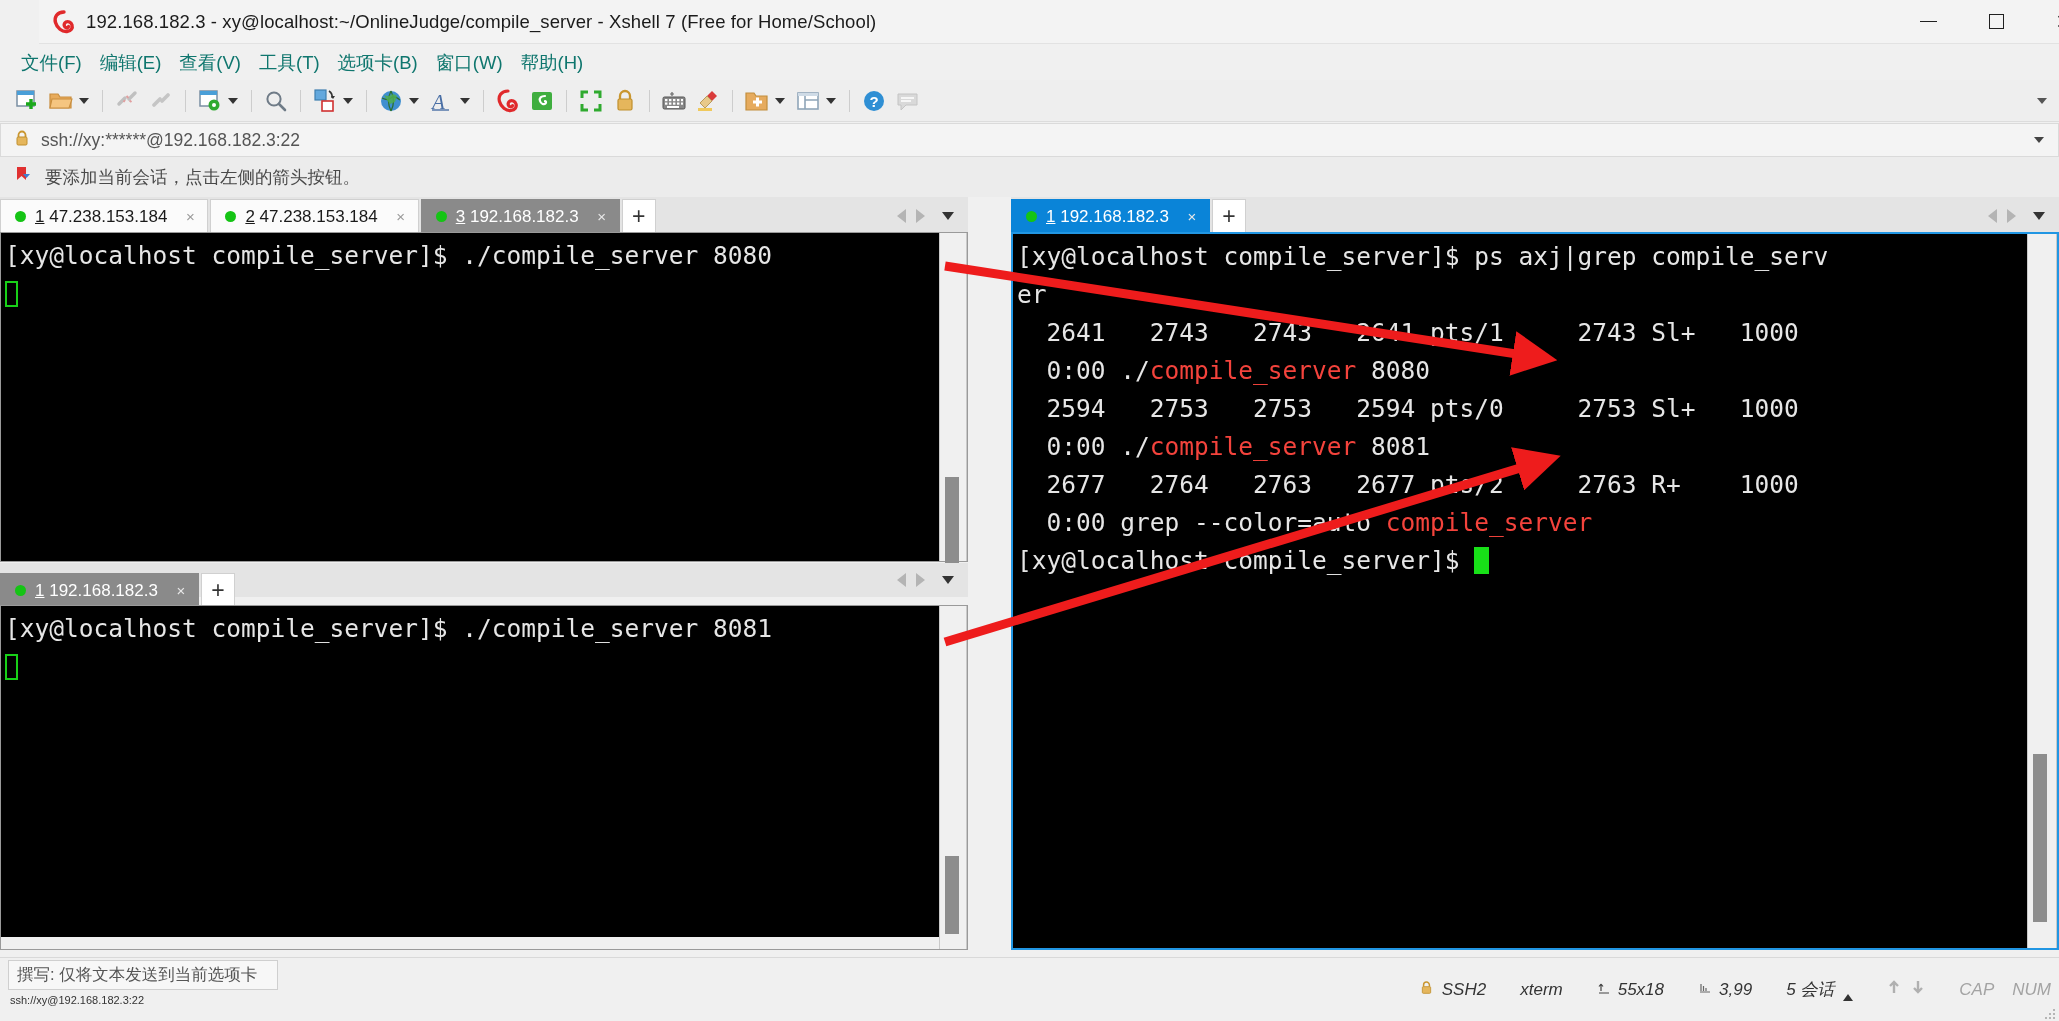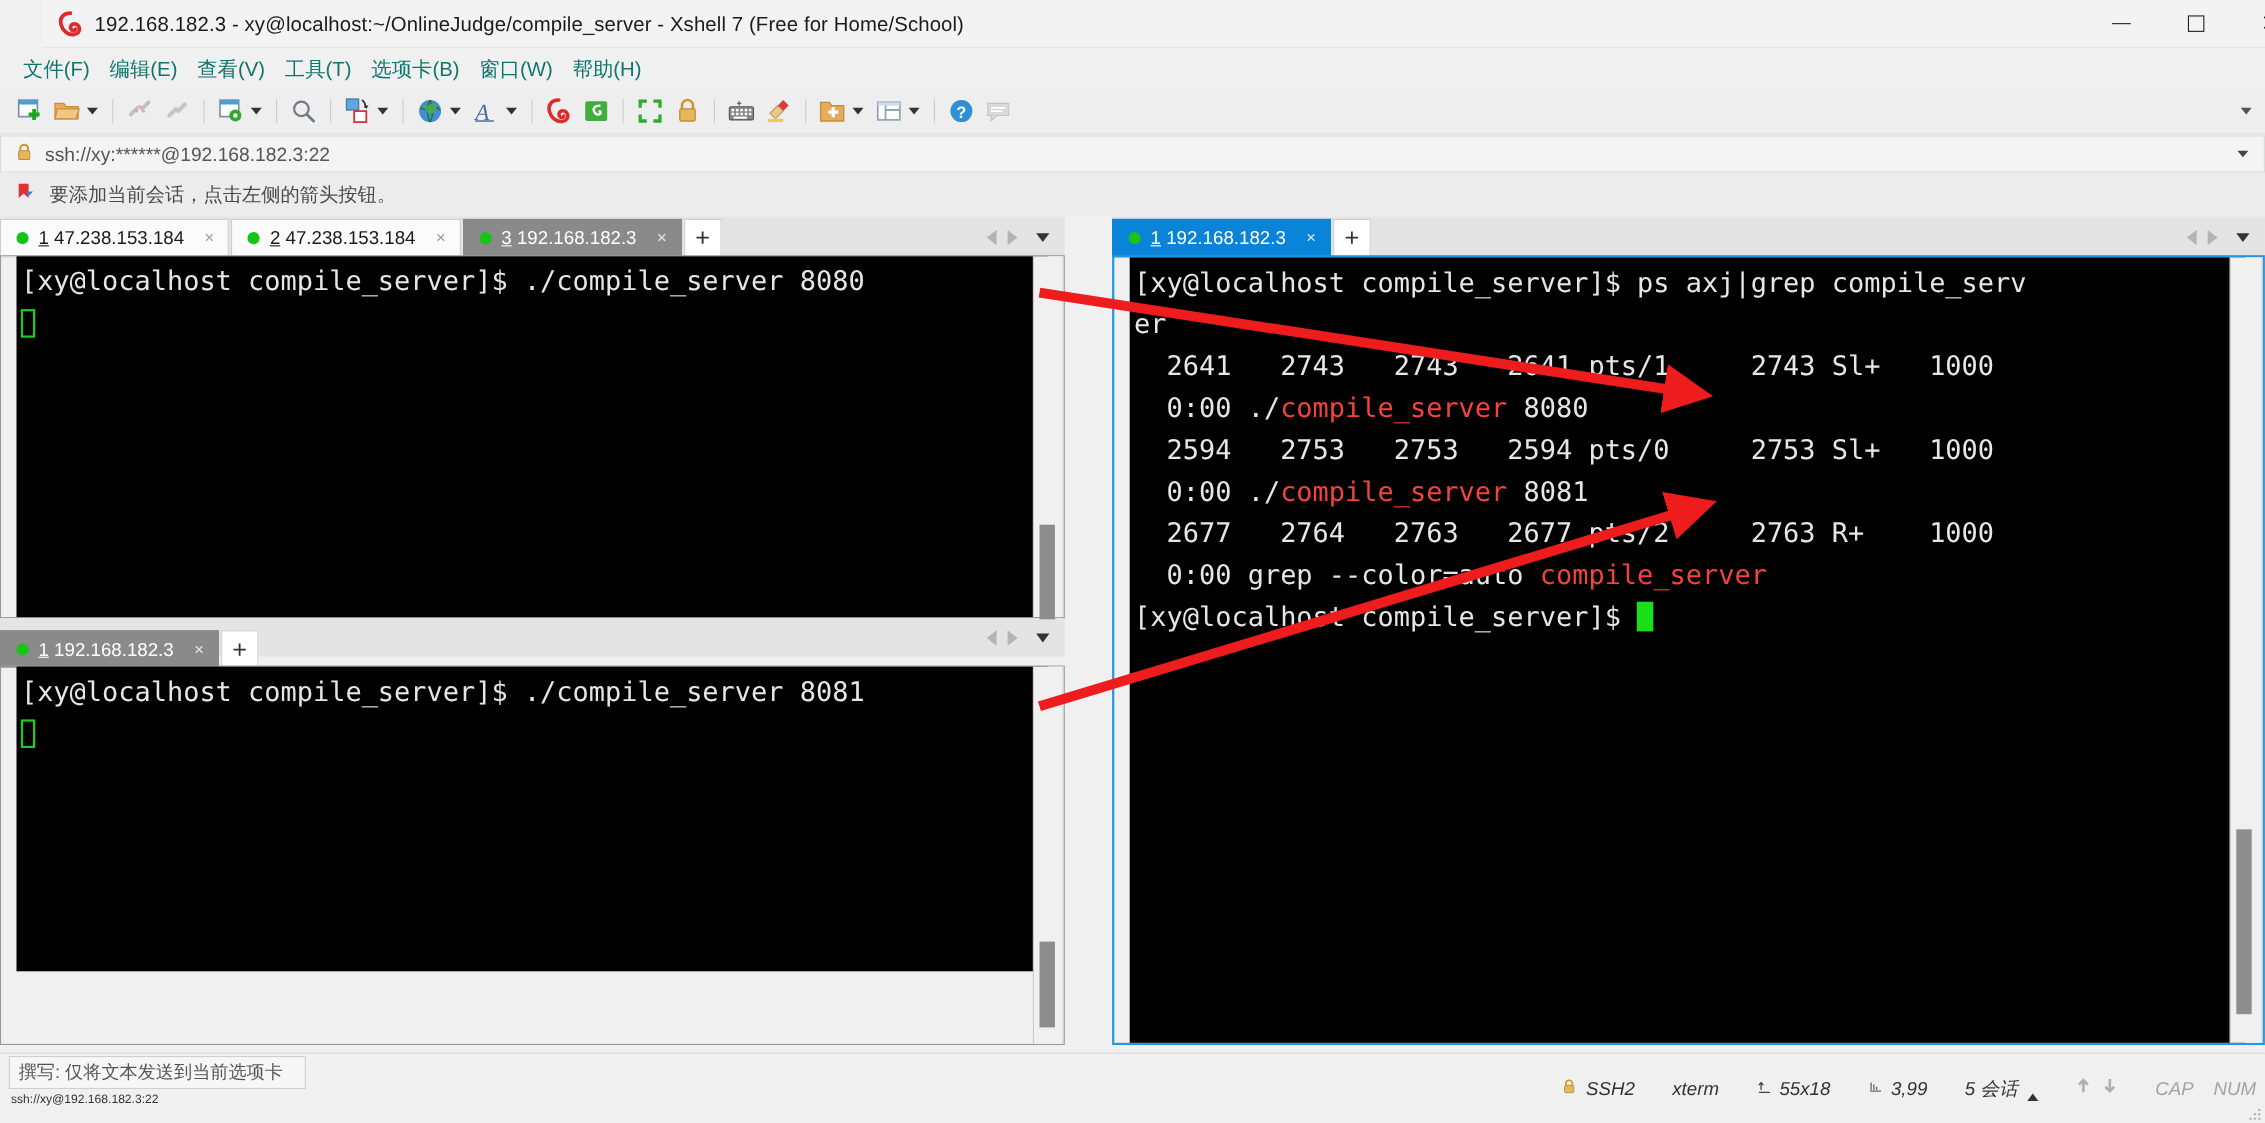--- a/index.html
+++ b/index.html
@@ -136,7 +136,6 @@
     font-size: 24.5px; line-height: 38px; color: #e6e6e6;
     padding: 4px 0 0 4px;
     white-space: pre;
-    margin-left: 14px;
   }
   .term .red { color: #f4433c; }
   .cursor-hollow {

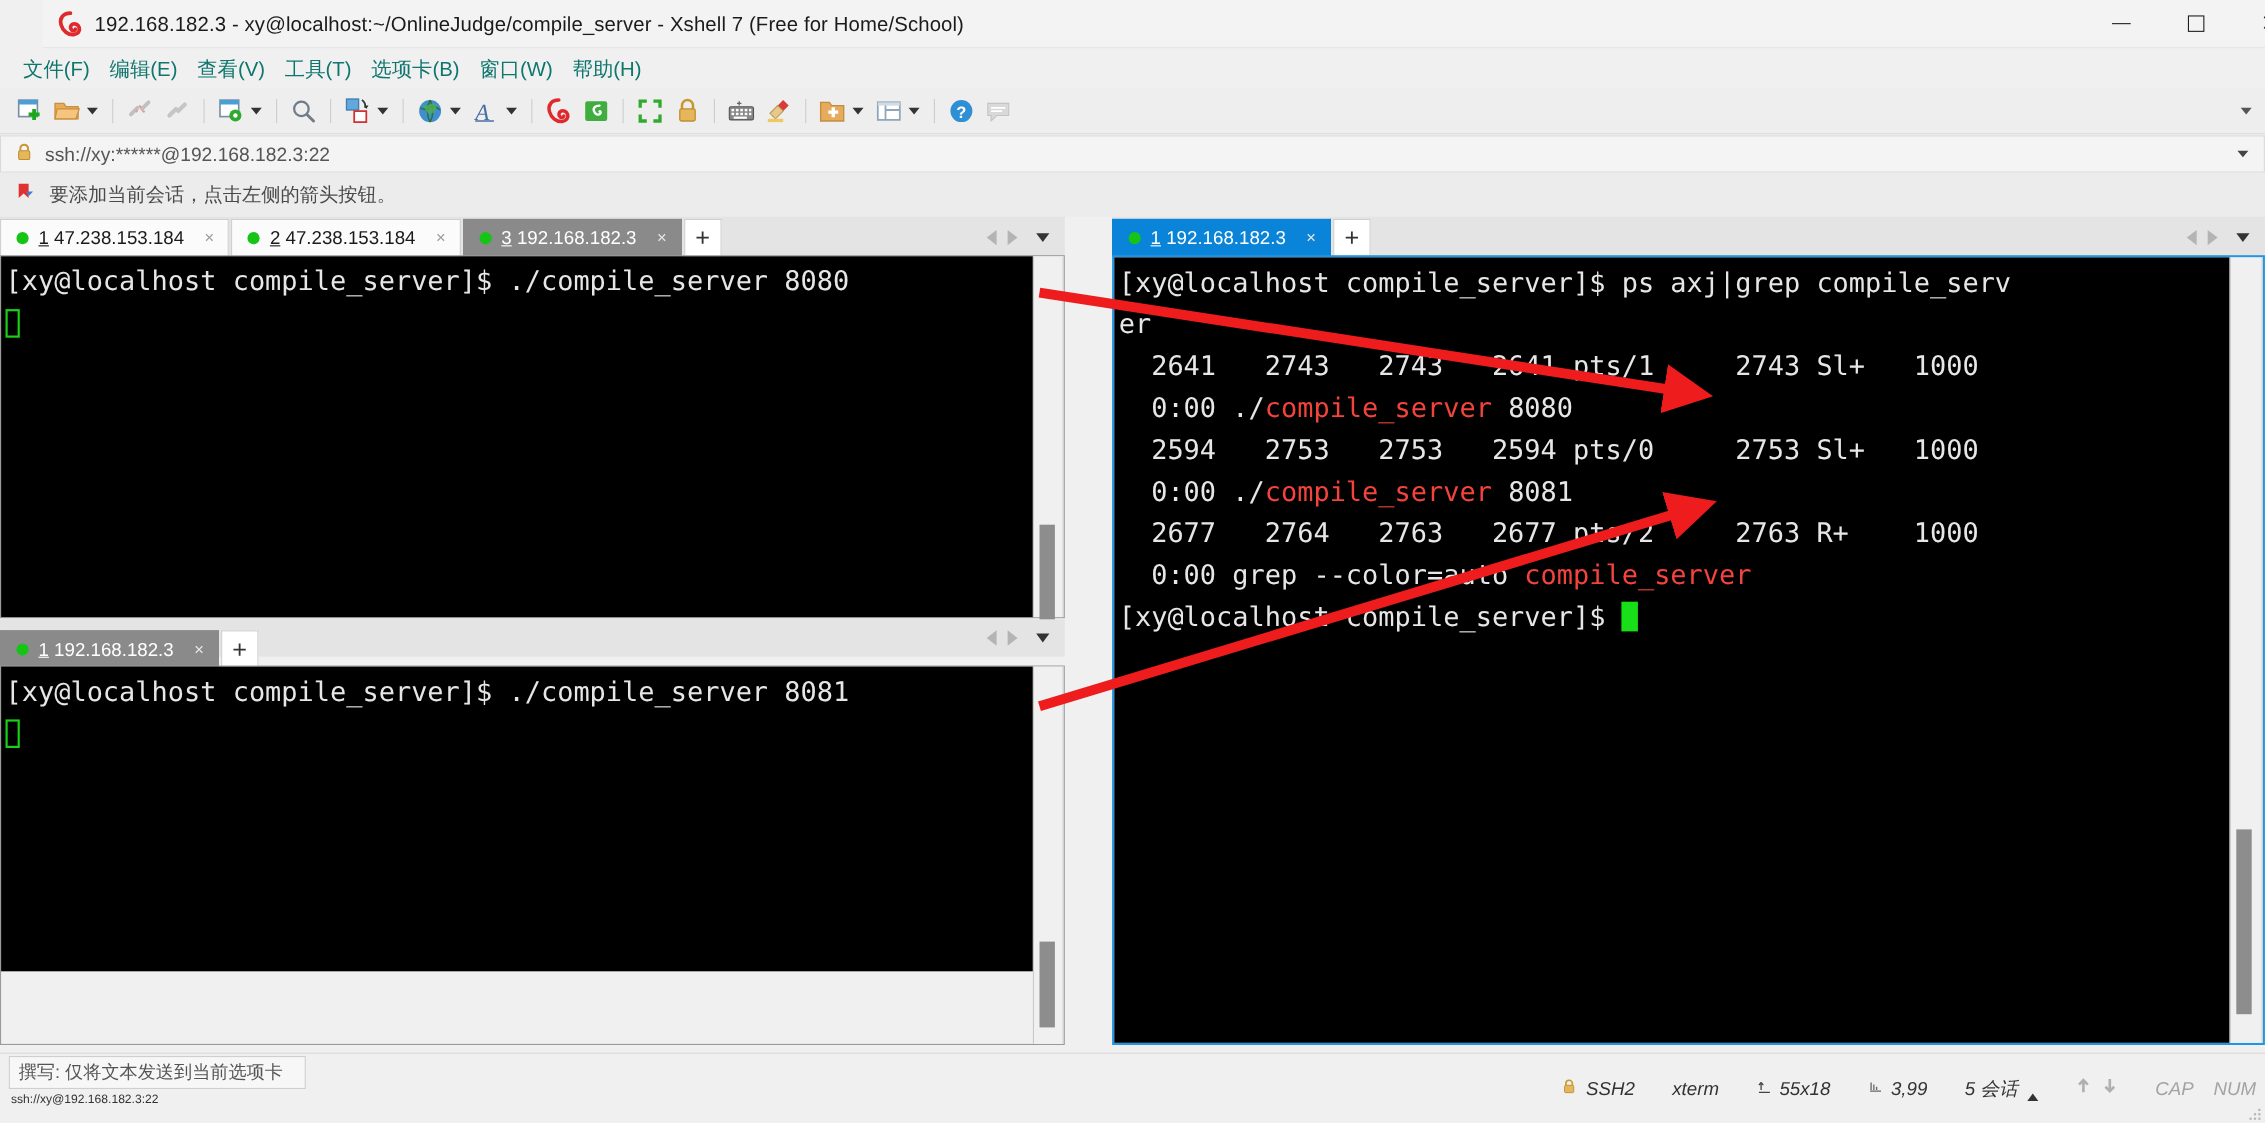--- a/index.html
+++ b/index.html
@@ -522,7 +522,7 @@
 </div>
 
 <div class="panel-frame" style="left:0; top:605px; width:968px; height:345px;">
-  <div class="term" style="left:0; top:0; width:938px; height:277px;"><span>[xy@localhost compile_server]$ </span><span>./compile_server 8081</span>
+  <div class="term" style="left:0; top:0; width:938px; height:331px;"><span>[xy@localhost compile_server]$ </span><span>./compile_server 8081</span>
 <span class="cursor-hollow"></span></div>
   <div class="vscroll" style="right:0; top:0; width:28px; height:343px;">
     <div class="vthumb" style="top:250px; height:78px;"></div>

